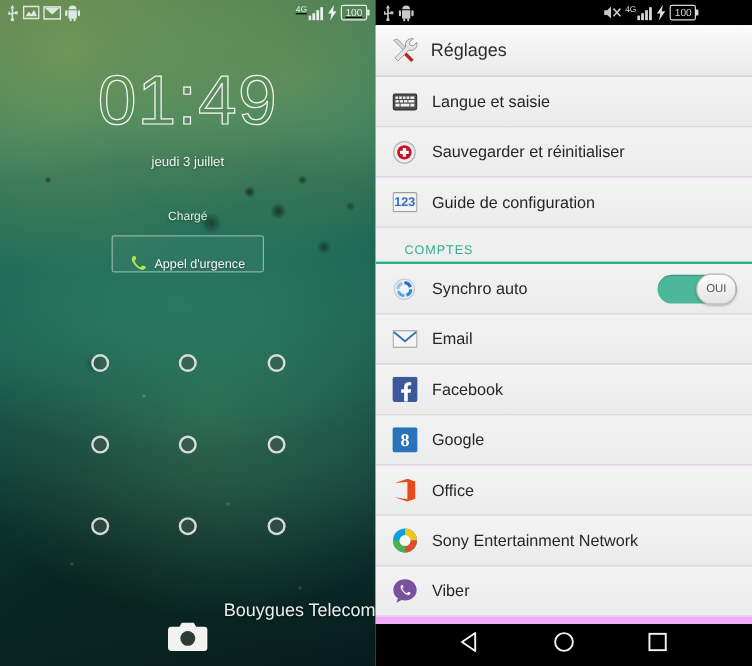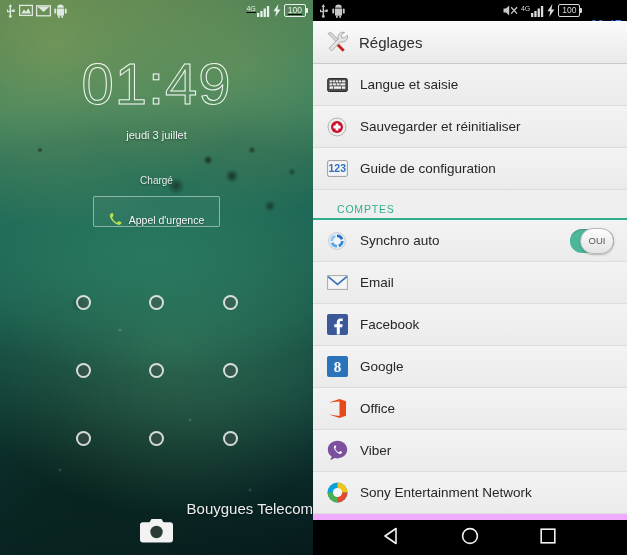--- a/index.html
+++ b/index.html
@@ -122,7 +122,7 @@
   }
   .section-head .label { font-size:10.5px; color:#2fae8e; letter-spacing:.8px;margin-left:11px; }
 
-  .toggle { width:44px; height:24px; border-radius:13px; background:#4cb79b;
+  .toggle { width:66px; height:24px; border-radius:13px; background:#4cb79b;
             position:relative; flex:none; box-shadow:0 1px 1px rgba(0,0,0,.18) inset; }
   .toggle .thumb {
     position:absolute; right:0; top:-1px; width:34px; height:26px; border-radius:13px;

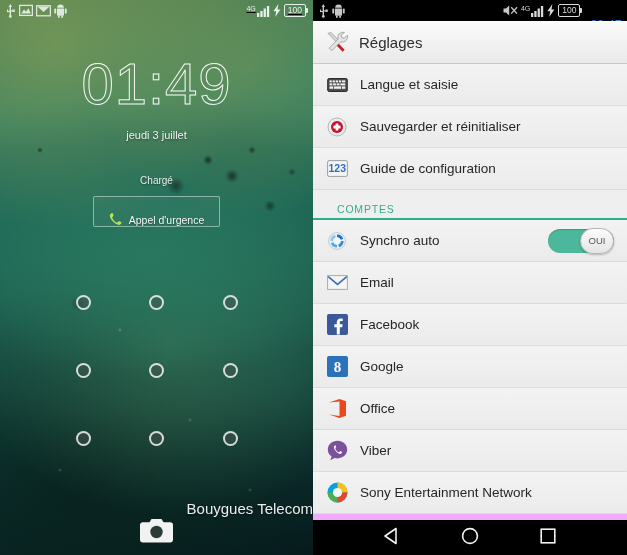--- a/index.html
+++ b/index.html
@@ -409,16 +409,6 @@
       <div class="row">
         <span class="icon-box">
           <svg width="21" height="21" viewBox="0 0 21 21">
-            <path d="M10.5.8c5.4 0 9.7 3.9 9.7 8.8s-4.3 8.8-9.7 8.8c-1 0-2-.1-2.9-.4l-4.3 2.2 1.3-3.6C2 14.9.8 12.3.8 9.6.8 4.7 5.1.8 10.5.8z" fill="#7b519d"></path>
-            <path d="M8.2 5.2c.6 0 1 1.5 1 1.9 0 .5-.9.8-.9 1.3 0 1.2 2.5 3.8 3.6 3.8.5 0 .8-.9 1.3-.9.5 0 1.9.4 1.9 1 0 .8-1.2 1.6-1.9 1.6-2.3 0-6.4-4.2-6.4-6.9 0-.7 1-1.8 1.4-1.8z" fill="#fff"></path>
-          </svg>
-        </span>
-        <span class="label">Viber</span>
-      </div>
-
-      <div class="row">
-        <span class="icon-box">
-          <svg width="21" height="21" viewBox="0 0 21 21">
             <circle cx="10.5" cy="10.5" r="10" fill="#0aa0d8"></circle>
             <path d="M10.5.5a10 10 0 0 1 10 10h-10z" fill="#f0c419"></path>
             <path d="M20.5 10.5a10 10 0 0 1-10 10v-10z" fill="#e04a2f"></path>
@@ -429,6 +419,16 @@
         <span class="label">Sony Entertainment Network</span>
       </div>
 
+      <div class="row">
+        <span class="icon-box">
+          <svg width="21" height="21" viewBox="0 0 21 21">
+            <path d="M10.5.8c5.4 0 9.7 3.9 9.7 8.8s-4.3 8.8-9.7 8.8c-1 0-2-.1-2.9-.4l-4.3 2.2 1.3-3.6C2 14.9.8 12.3.8 9.6.8 4.7 5.1.8 10.5.8z" fill="#7b519d"></path>
+            <path d="M8.2 5.2c.6 0 1 1.5 1 1.9 0 .5-.9.8-.9 1.3 0 1.2 2.5 3.8 3.6 3.8.5 0 .8-.9 1.3-.9.5 0 1.9.4 1.9 1 0 .8-1.2 1.6-1.9 1.6-2.3 0-6.4-4.2-6.4-6.9 0-.7 1-1.8 1.4-1.8z" fill="#fff"></path>
+          </svg>
+        </span>
+        <span class="label">Viber</span>
+      </div>
+
     </div>
 
     <div class="navbar">

